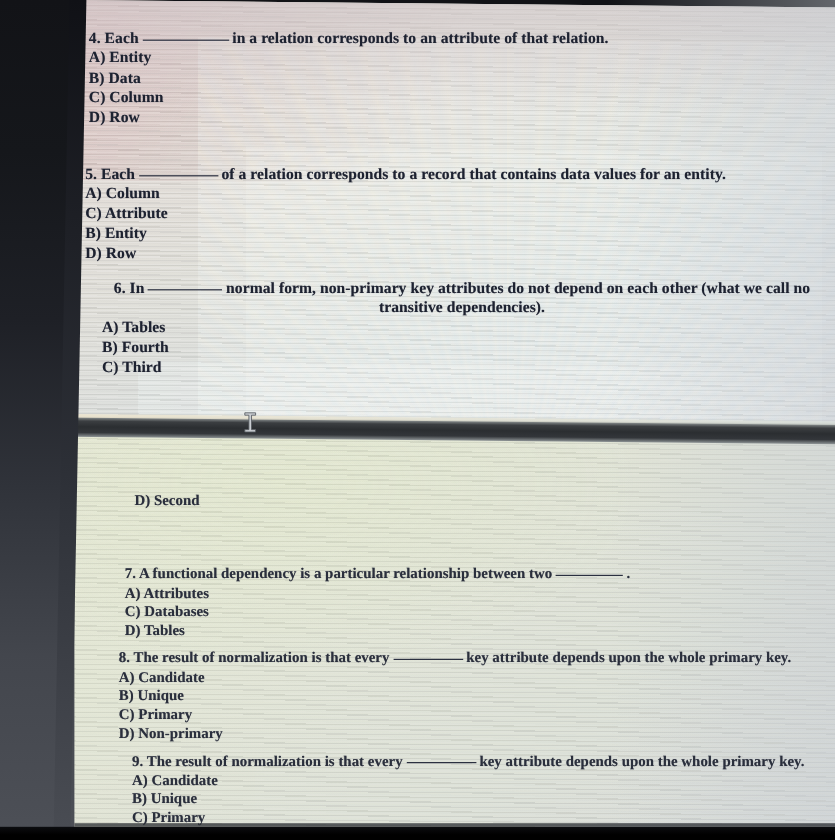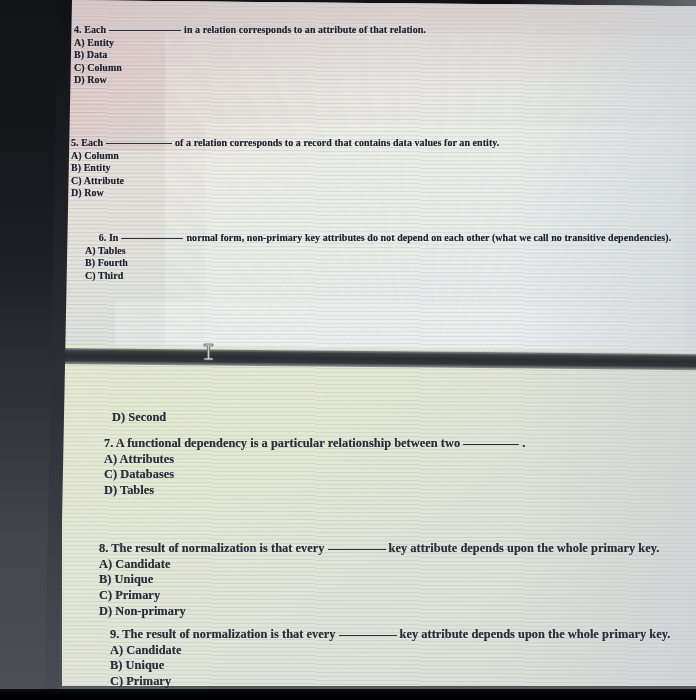--- a/index.html
+++ b/index.html
@@ -268,7 +268,7 @@
   .wrapline { white-space: normal; text-align: center; }
 
   
-  .p1 { font-size: 10px; font-weight: 600; letter-spacing: .05px; }
+  .p1 { font-size: 13px; font-weight: 600; letter-spacing: .05px; }
   
   .p2 { font-size: 12.4px; font-weight: 700; color: #2a2f3c; letter-spacing: .02px; }
 

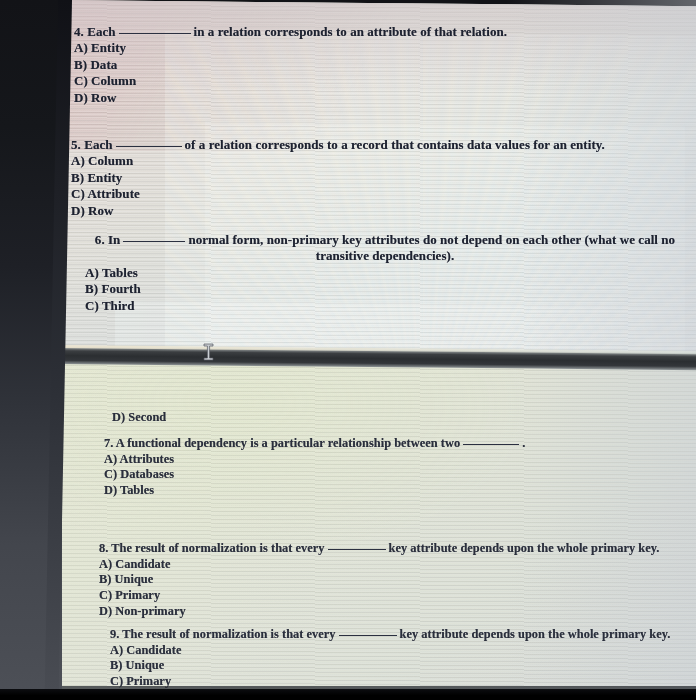--- a/index.html
+++ b/index.html
@@ -330,8 +330,8 @@
     <span class="qstem"><span>5.</span>
       <span>Each</span><span class="blank" style="width:66px"></span><span>of a relation corresponds to a record that contains data values for an entity.</span></span>
     <span class="qline">A) Column</span>
+    <span class="qline">C) Attribute</span>
     <span class="qline">B) Entity</span>
-    <span class="qline">C) Attribute</span>
     <span class="qline">D) Row</span>
   </div>
 

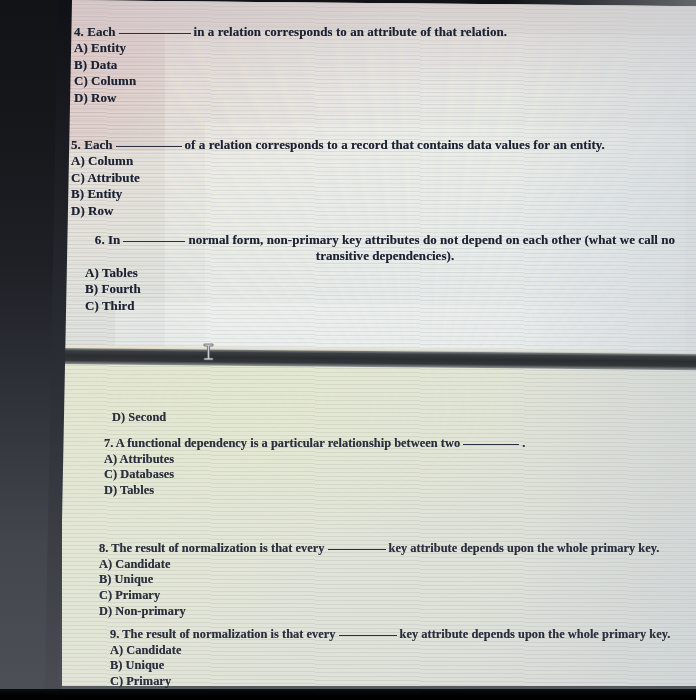--- a/index.html
+++ b/index.html
@@ -276,7 +276,7 @@
   #q5 { left:  71px; top: 137px; }
   #q6 { left:  85px; top: 232px; width: 600px; }
   #q6d { left: 112px; top: 410px; }
-  #q7 { left: 104px; top: 436px; }
+  #q7 { left: 104px; top: 471px; }
   #q8 { left:  99px; top: 541px; }
   #q9 { left: 110px; top: 627px; }
 

